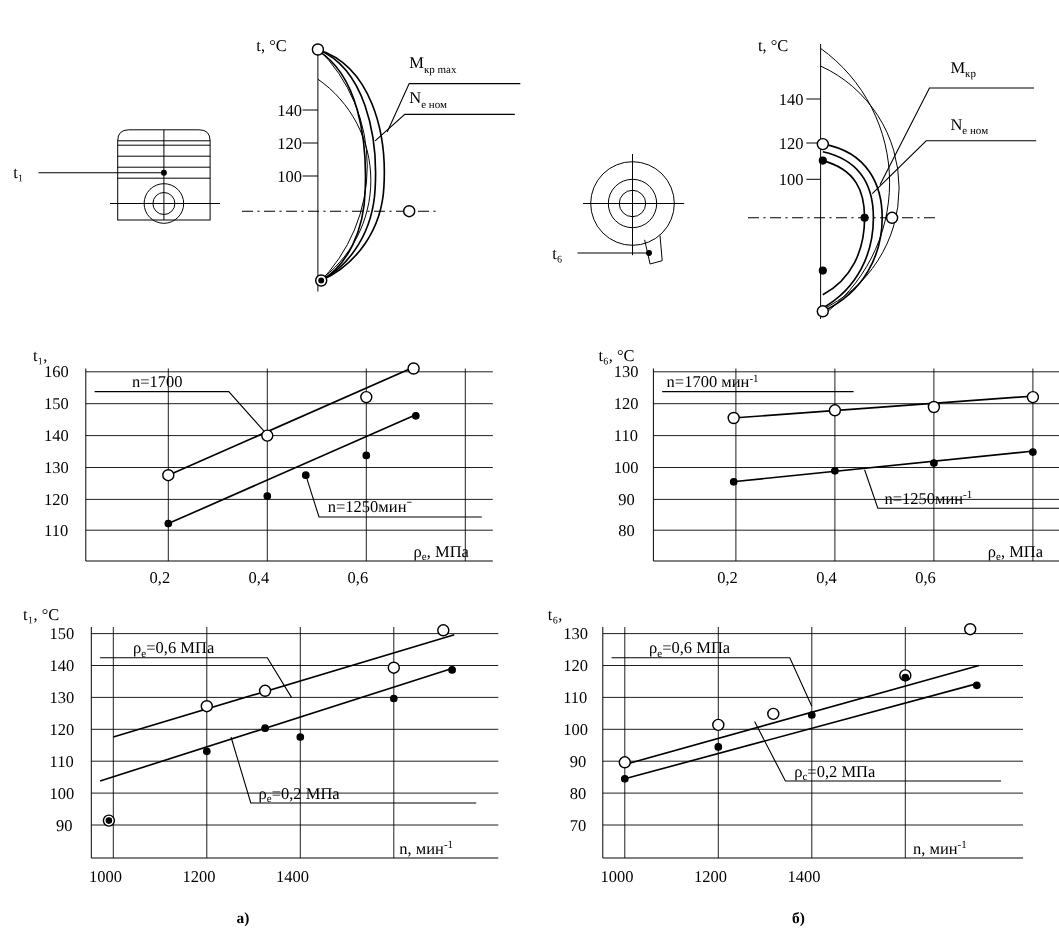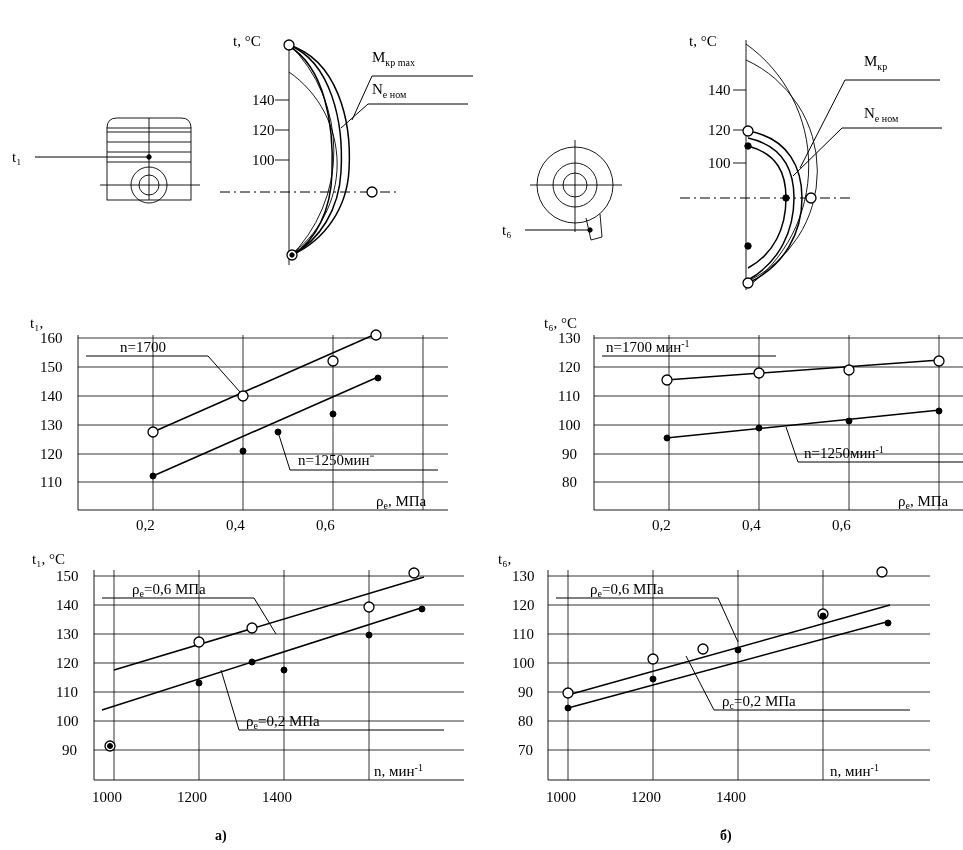--- a/index.html
+++ b/index.html
@@ -240,7 +240,7 @@
 </svg>
 </div>
 
-<div class="fig" style="left:24px;top:550px;width:470px;height:270px;">
+<div class="fig" style="left:13px;top:550px;width:470px;height:270px;">
 <svg width="470" height="270" viewBox="0 0 470 270">
   <g>
     <line x1="70" y1="20" x2="70" y2="230" class="thin"></line>

